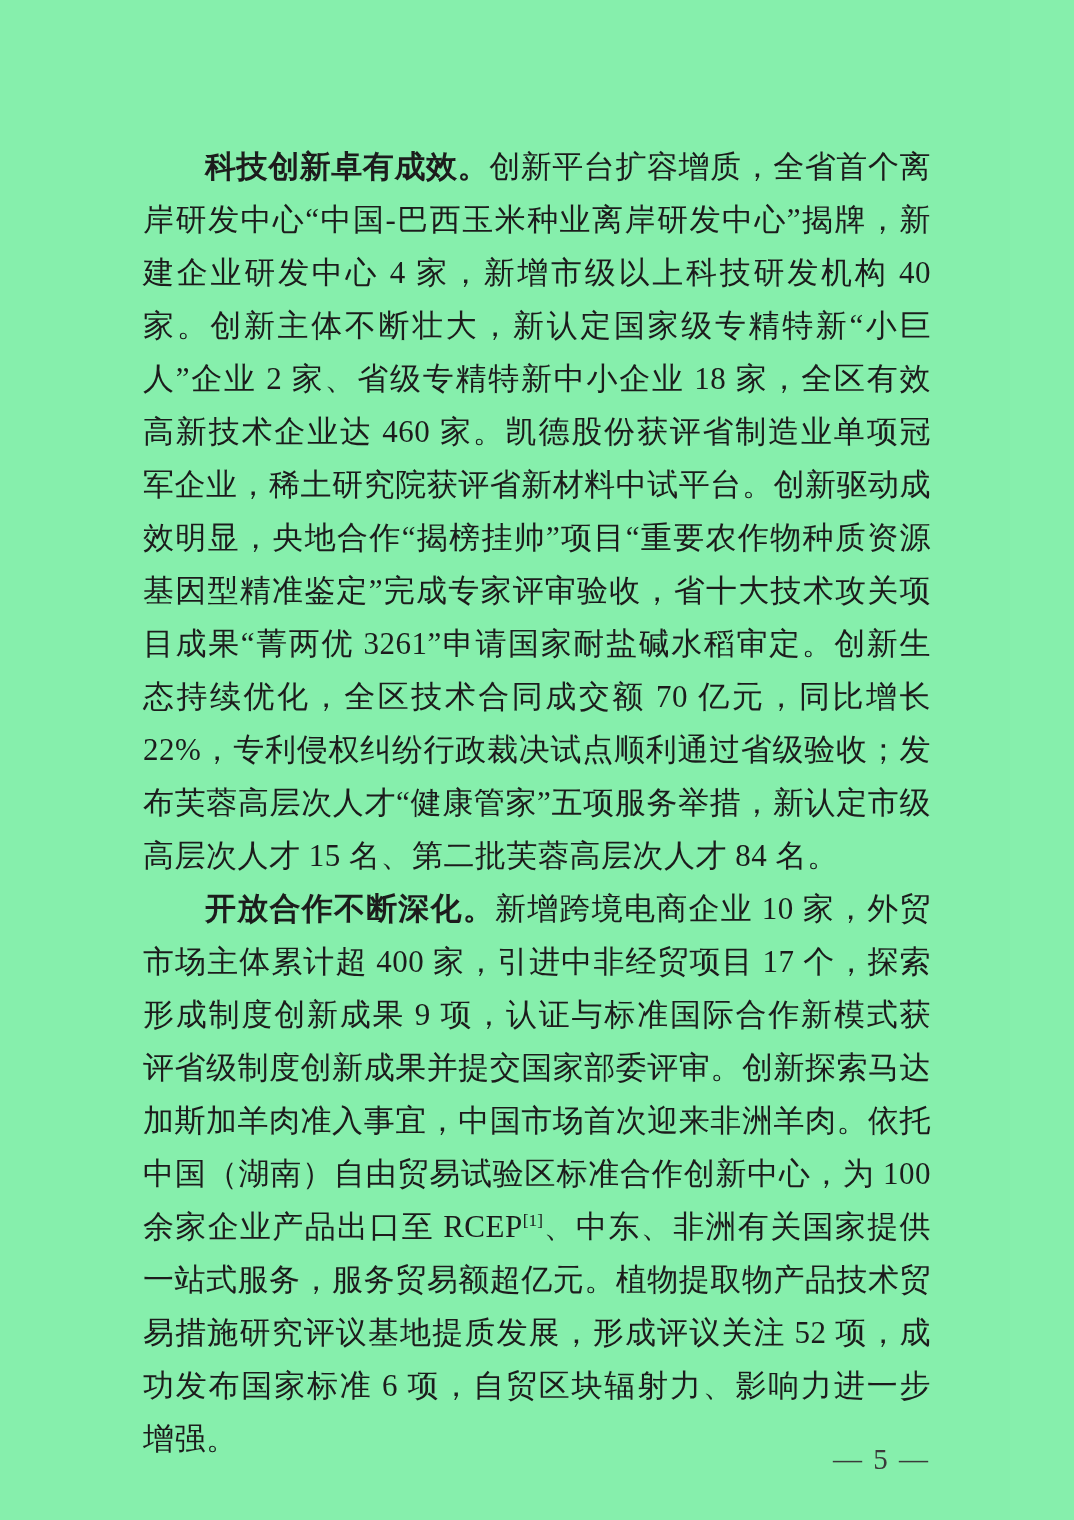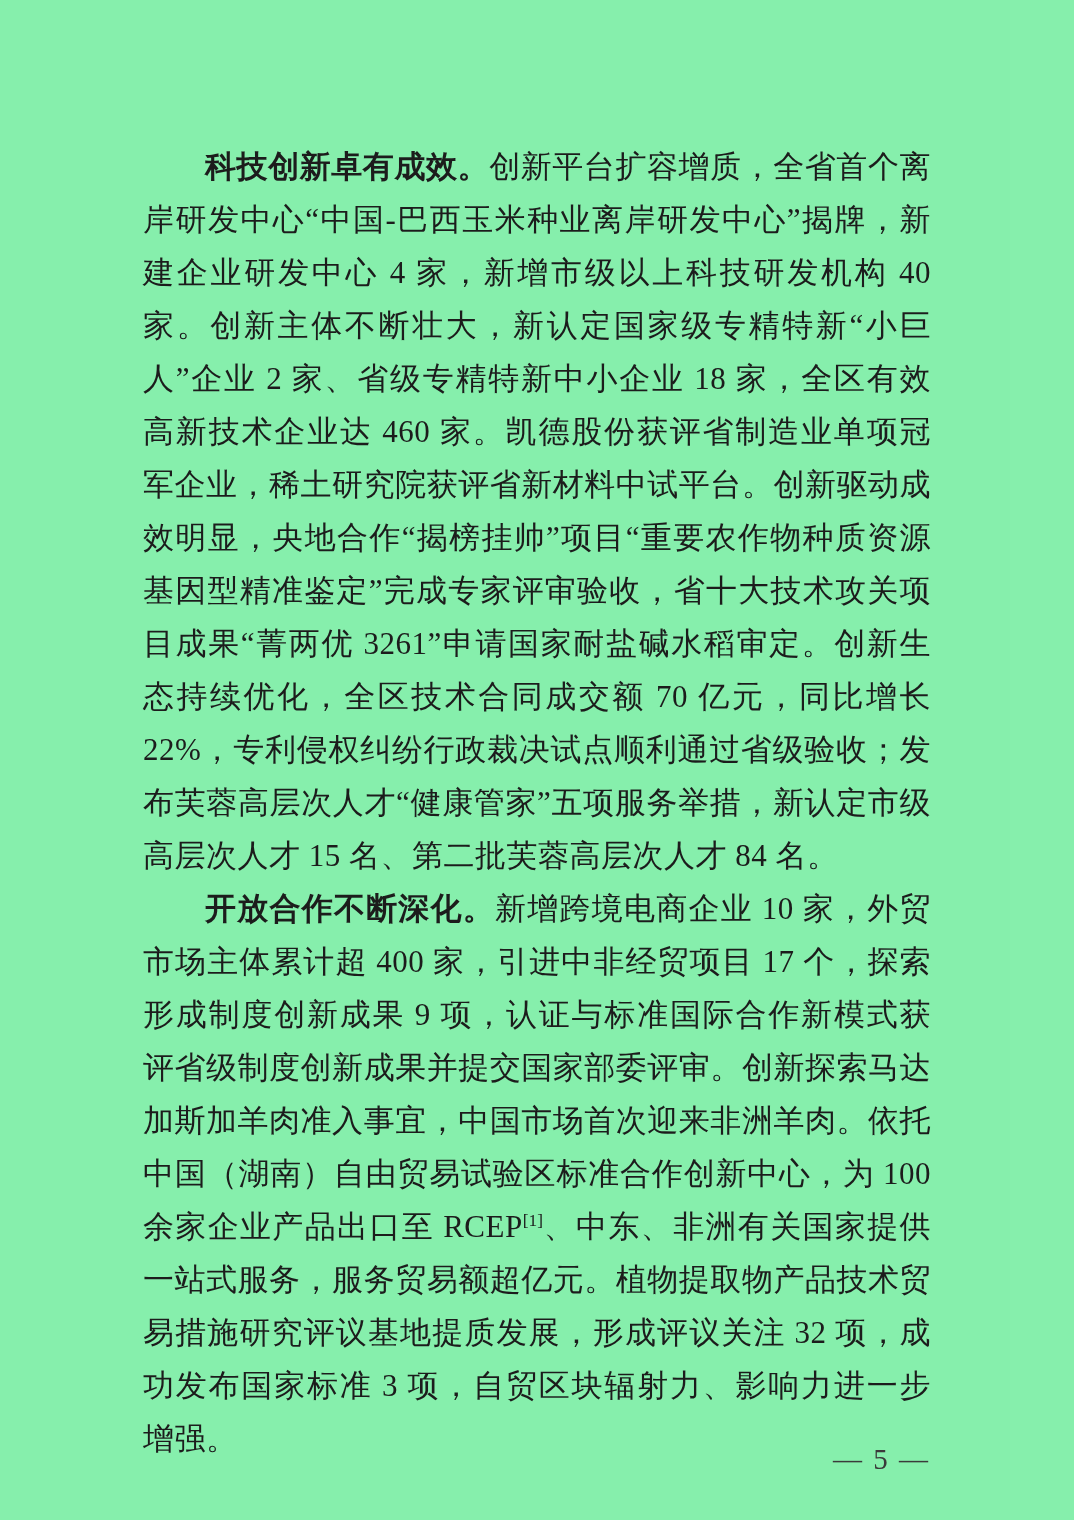--- a/index.html
+++ b/index.html
@@ -60,7 +60,7 @@
 
     <p class="para"><strong class="lead">科技创新卓有成效。</strong><span>创新平台扩容增质，全省首个离岸研发中心“中国-巴西玉米种业离岸研发中心”揭牌，新建企业研发中心 4 家，新增市级以上科技研发机构 40 家。创新主体不断壮大，新认定国家级专精特新“小巨人”企业 2 家、省级专精特新中小企业 18 家，全区有效高新技术企业达 460 家。凯德股份获评省制造业单项冠军企业，稀土研究院获评省新材料中试平台。创新驱动成效明显，央地合作“揭榜挂帅”项目“重要农作物种质资源基因型精准鉴定”完成专家评审验收，省十大技术攻关项目成果“菁两优 3261”申请国家耐盐碱水稻审定。创新生态持续优化，全区技术合同成交额 70 亿元，同比增长 22%，专利侵权纠纷行政裁决试点顺利通过省级验收；发布芙蓉高层次人才“健康管家”五项服务举措，新认定市级高层次人才 15 名、第二批芙蓉高层次人才 84 名。</span></p>
 
-    <p class="para"><strong class="lead">开放合作不断深化。</strong><span>新增跨境电商企业 10 家，外贸市场主体累计超 400 家，引进中非经贸项目 17 个，探索形成制度创新成果 9 项，认证与标准国际合作新模式获评省级制度创新成果并提交国家部委评审。创新探索马达加斯加羊肉准入事宜，中国市场首次迎来非洲羊肉。依托中国（湖南）自由贸易试验区标准合作创新中心，为 100 余家企业产品出口至 RCEP</span><sup class="footnote">[1]</sup><span>、中东、非洲有关国家提供一站式服务，服务贸易额超亿元。植物提取物产品技术贸易措施研究评议基地提质发展，形成评议关注 32 项，成功发布国家标准 3 项，自贸区块辐射力、影响力进一步增强。</span></p>
+    <p class="para"><strong class="lead">开放合作不断深化。</strong><span>新增跨境电商企业 10 家，外贸市场主体累计超 400 家，引进中非经贸项目 17 个，探索形成制度创新成果 9 项，认证与标准国际合作新模式获评省级制度创新成果并提交国家部委评审。创新探索马达加斯加羊肉准入事宜，中国市场首次迎来非洲羊肉。依托中国（湖南）自由贸易试验区标准合作创新中心，为 100 余家企业产品出口至 RCEP</span><sup class="footnote">[1]</sup><span>、中东、非洲有关国家提供一站式服务，服务贸易额超亿元。植物提取物产品技术贸易措施研究评议基地提质发展，形成评议关注 52 项，成功发布国家标准 6 项，自贸区块辐射力、影响力进一步增强。</span></p>
 
   </div>
 

